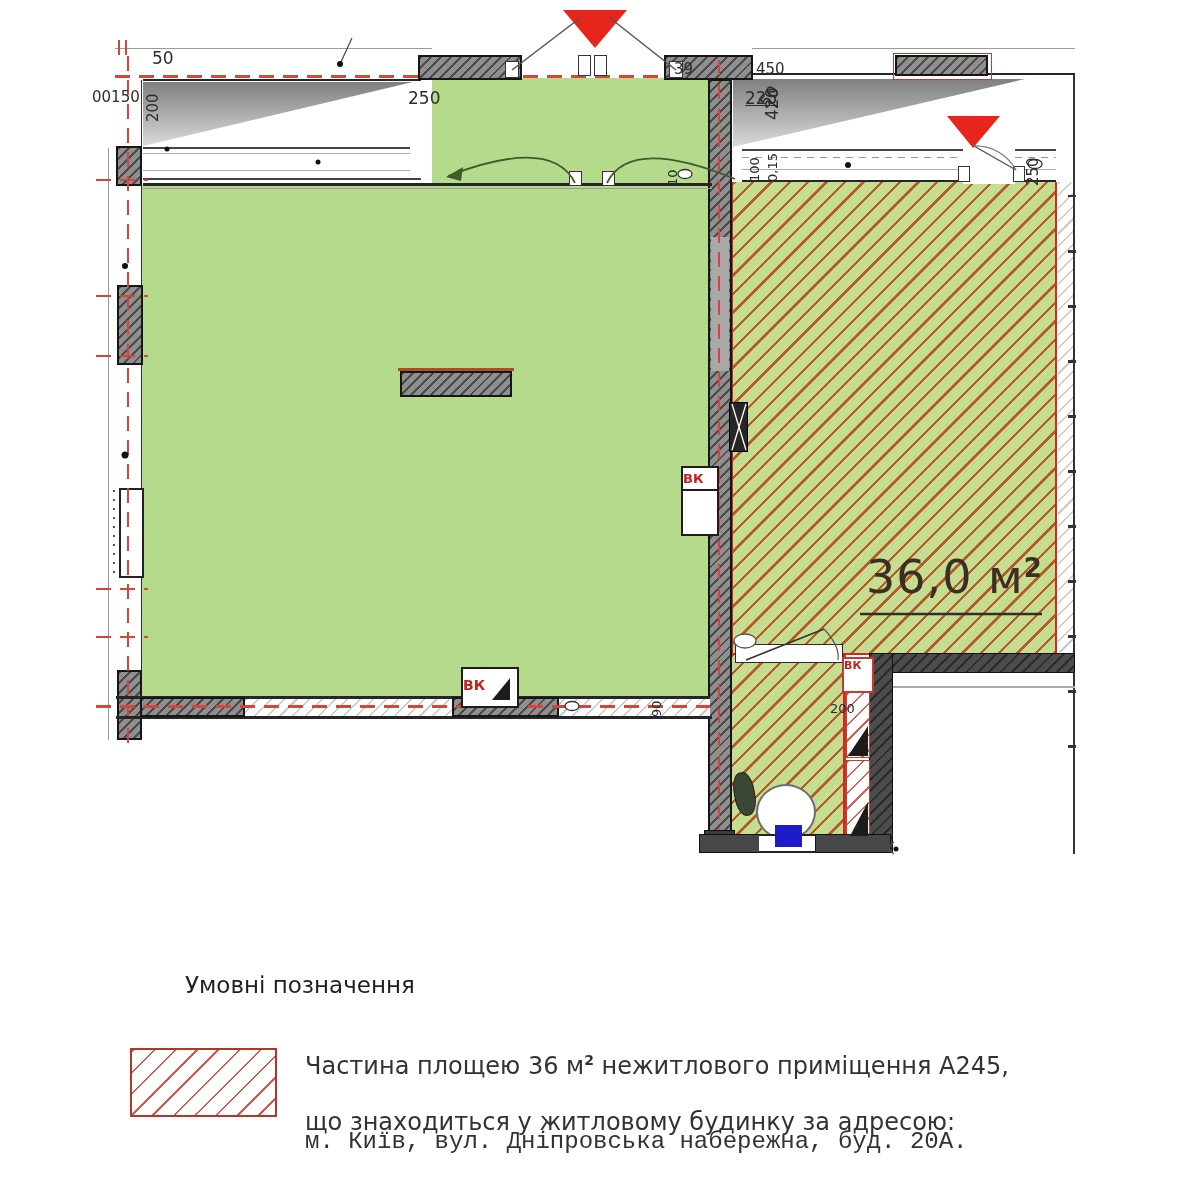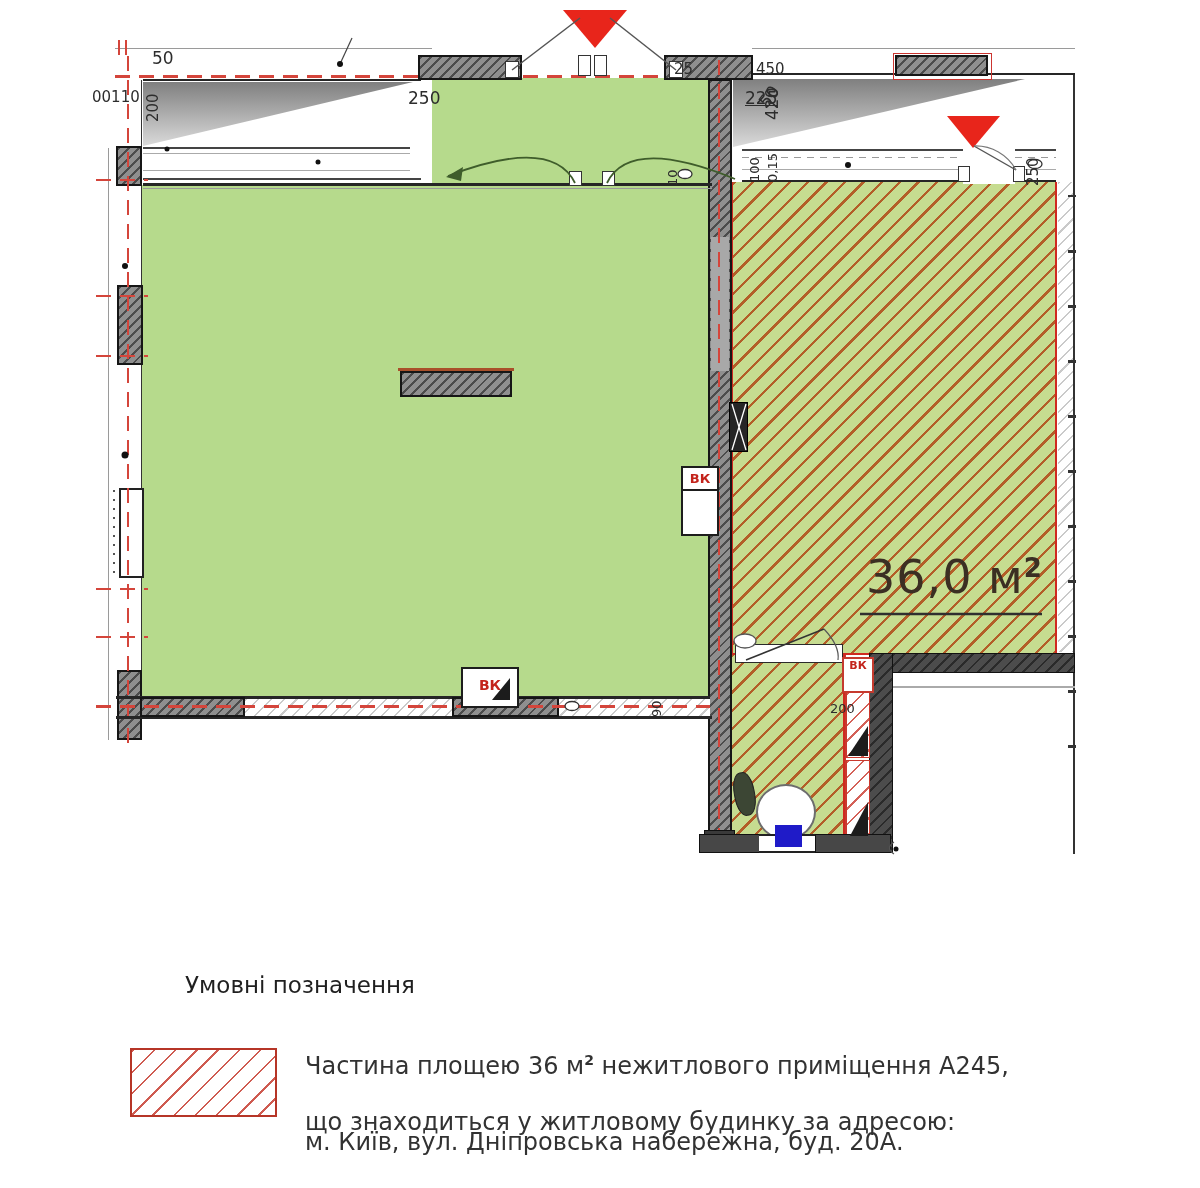--- a/index.html
+++ b/index.html
@@ -210,7 +210,7 @@
     <span class="dim" style="left:92px;top:90px;">00110</span>
     <span class="dim v" style="left:146px;top:122px;">200</span>
     <span class="dim lg" style="left:408px;top:90px;">250</span>
-    <span class="dim" style="left:674px;top:62px;">25</span>
+    <span class="dim" style="left:674px;top:62px;">39</span>
     <span class="dim" style="left:756px;top:62px;">450</span>
     <span class="dim d lg" style="left:756px;top:100px;">50</span>
     <span class="dim lg" style="left:745px;top:90px;text-decoration:underline;">225</span>

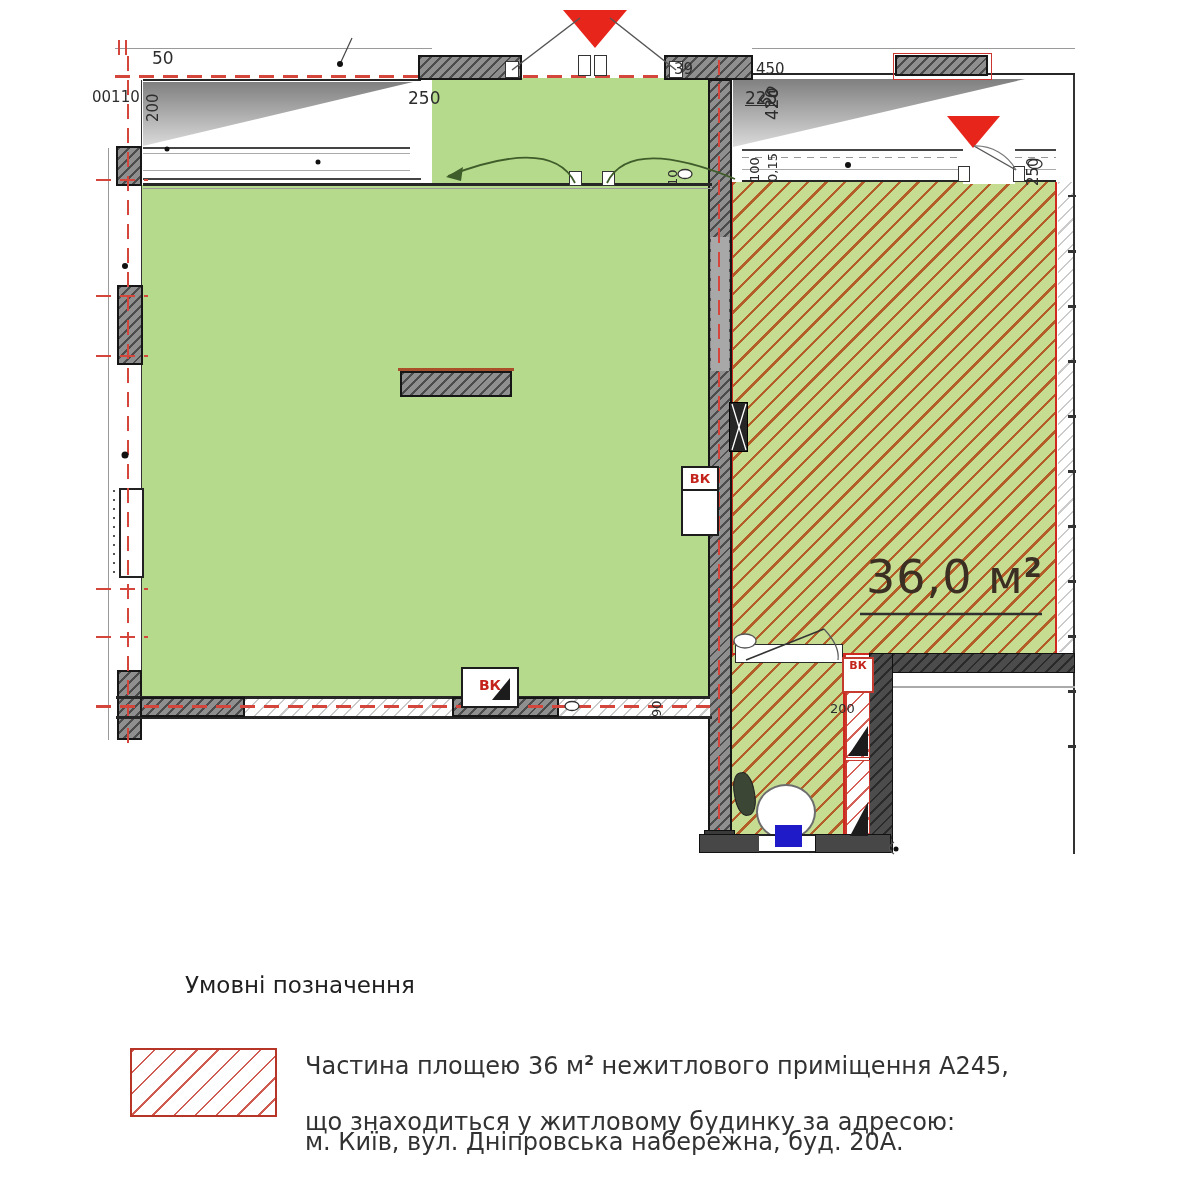--- a/index.html
+++ b/index.html
@@ -207,7 +207,7 @@
     </svg>
 
     <span class="dim lg" style="left:152px;top:50px;">50</span>
-    <span class="dim" style="left:92px;top:90px;">00110</span>
+    <span class="dim" style="left:92px;top:90px;">00150</span>
     <span class="dim v" style="left:146px;top:122px;">200</span>
     <span class="dim lg" style="left:408px;top:90px;">250</span>
     <span class="dim" style="left:674px;top:62px;">39</span>

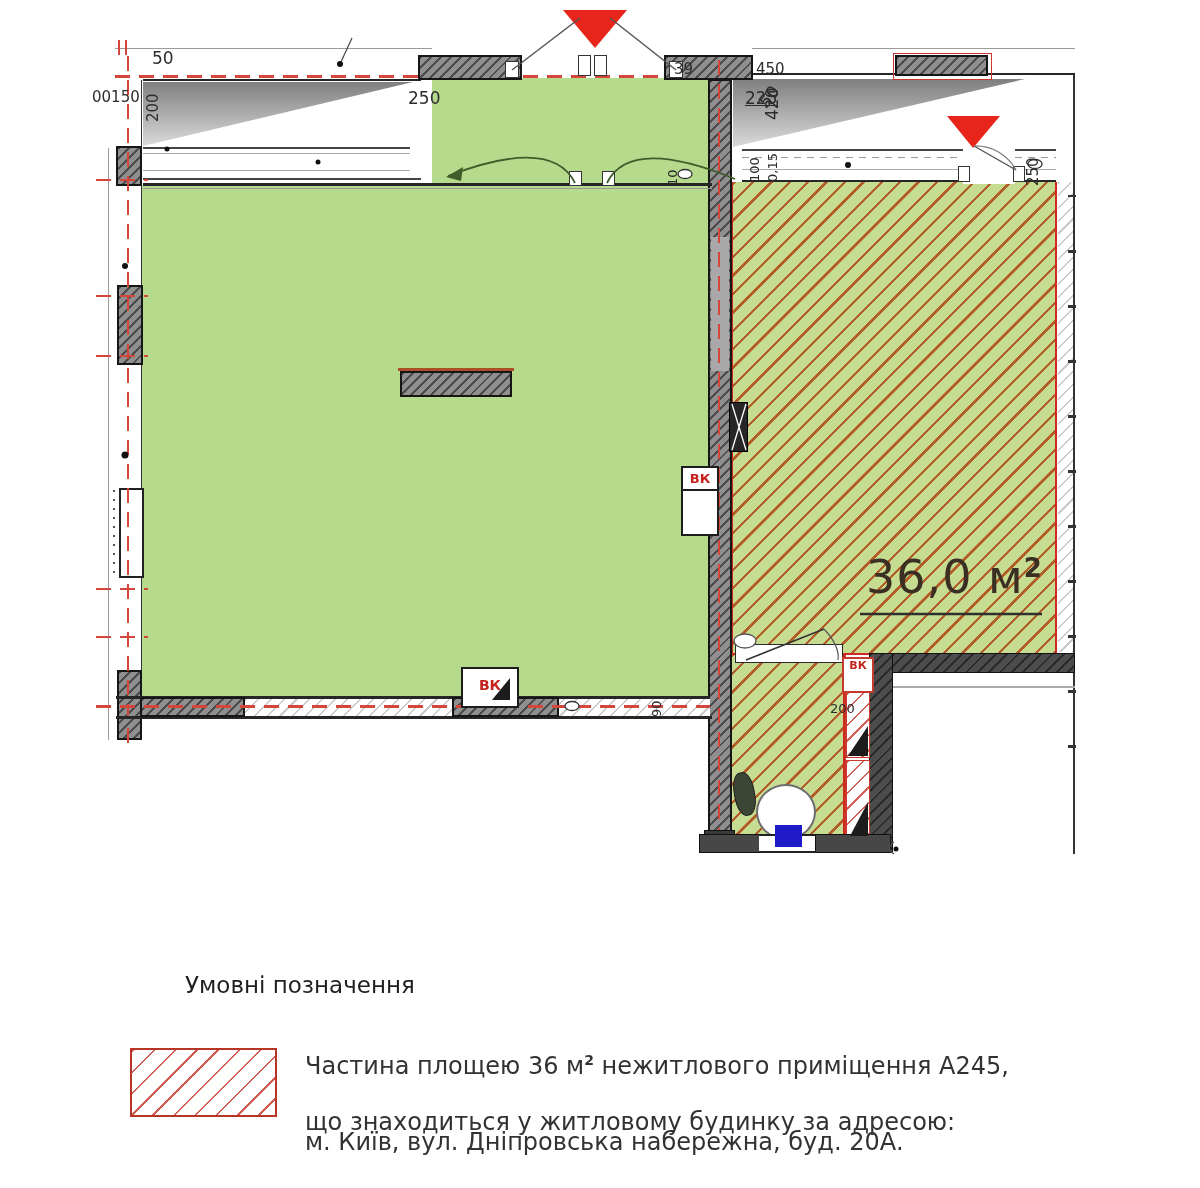--- a/index.html
+++ b/index.html
@@ -33,7 +33,7 @@
   .dim.v{transform:rotate(-90deg);transform-origin:0 0;}
   .dim.d{transform:rotate(-52deg);transform-origin:0 0;}
   .vkbox{position:absolute;background:#fff;border:2px solid #1d1d1d;color:#c3231b;
-         font-weight:bold;text-align:center;}
+         font-weight:bold;}
   .hinge{position:absolute;background:#fff;border:1.5px solid #333;}
   #watermark{position:absolute;left:492px;top:532px;width:230px;text-align:center;
              color:rgba(255,255,255,.52);pointer-events:none;z-index:40;}

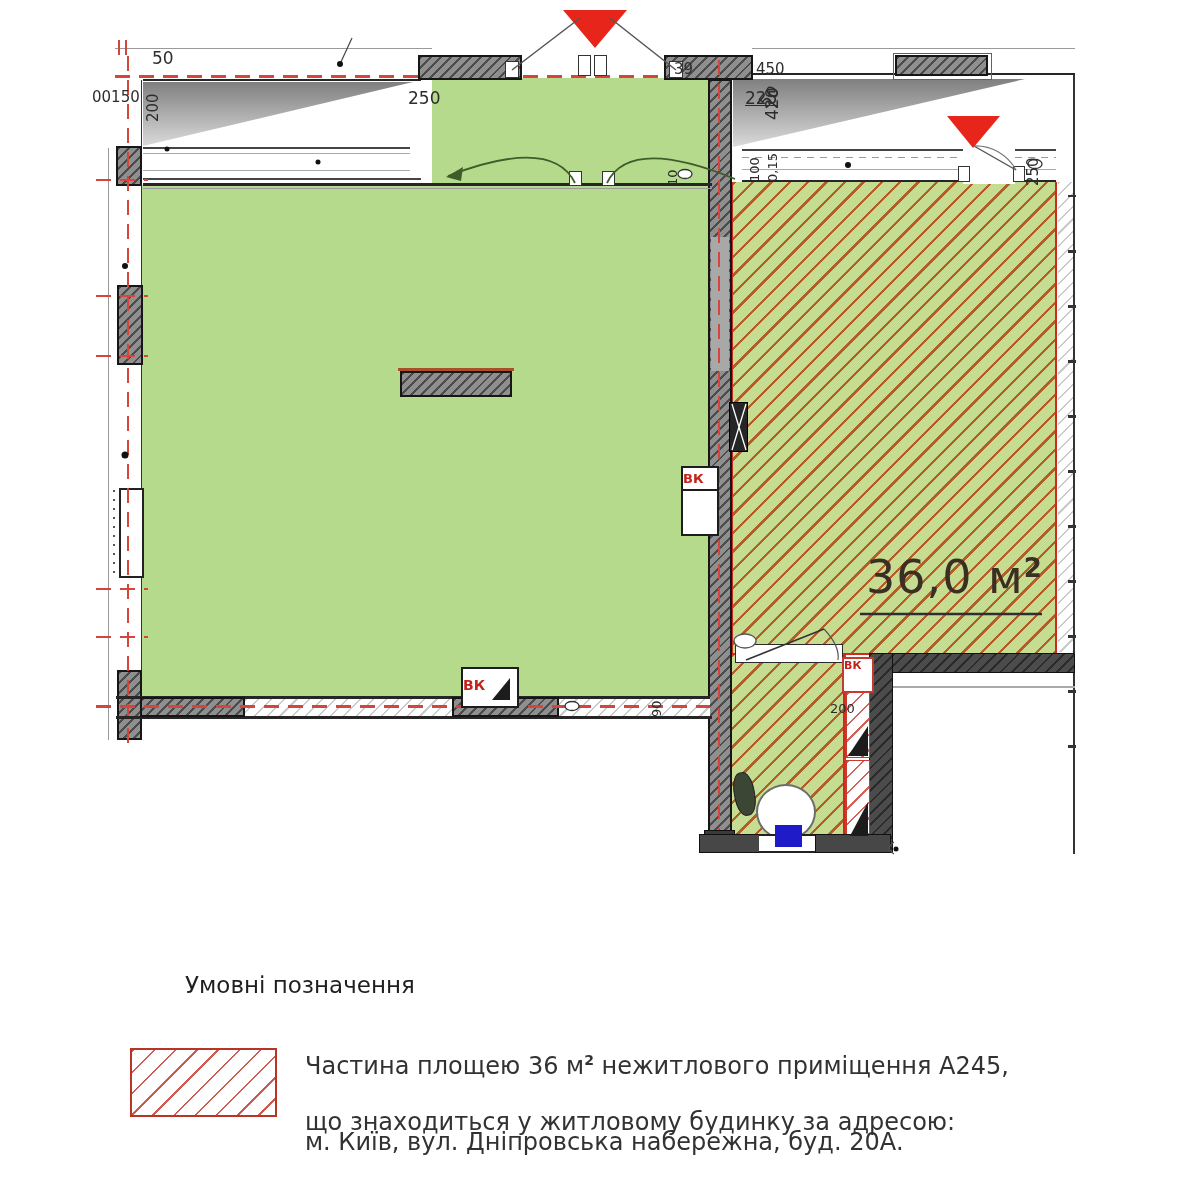--- a/index.html
+++ b/index.html
@@ -237,7 +237,7 @@
       <span>Частина площею 36 м</span><sup>2</sup><span> нежитлового приміщення А245,</span>
     </div>
     <div class="legend-line" style="top:144px;margin-top:24px;">що знаходиться у житловому будинку за адресою:</div>
-    <div class="legend-line" style="top:188px;">м. Київ, вул. Дніпровська набережна, буд. 20А.</div>
+    <div class="legend-line" style="top:188px;font-family:Liberation Mono, monospace;">м. Київ, вул. Дніпровська набережна, буд. 20А.</div>
   </div>
 
 </div>

